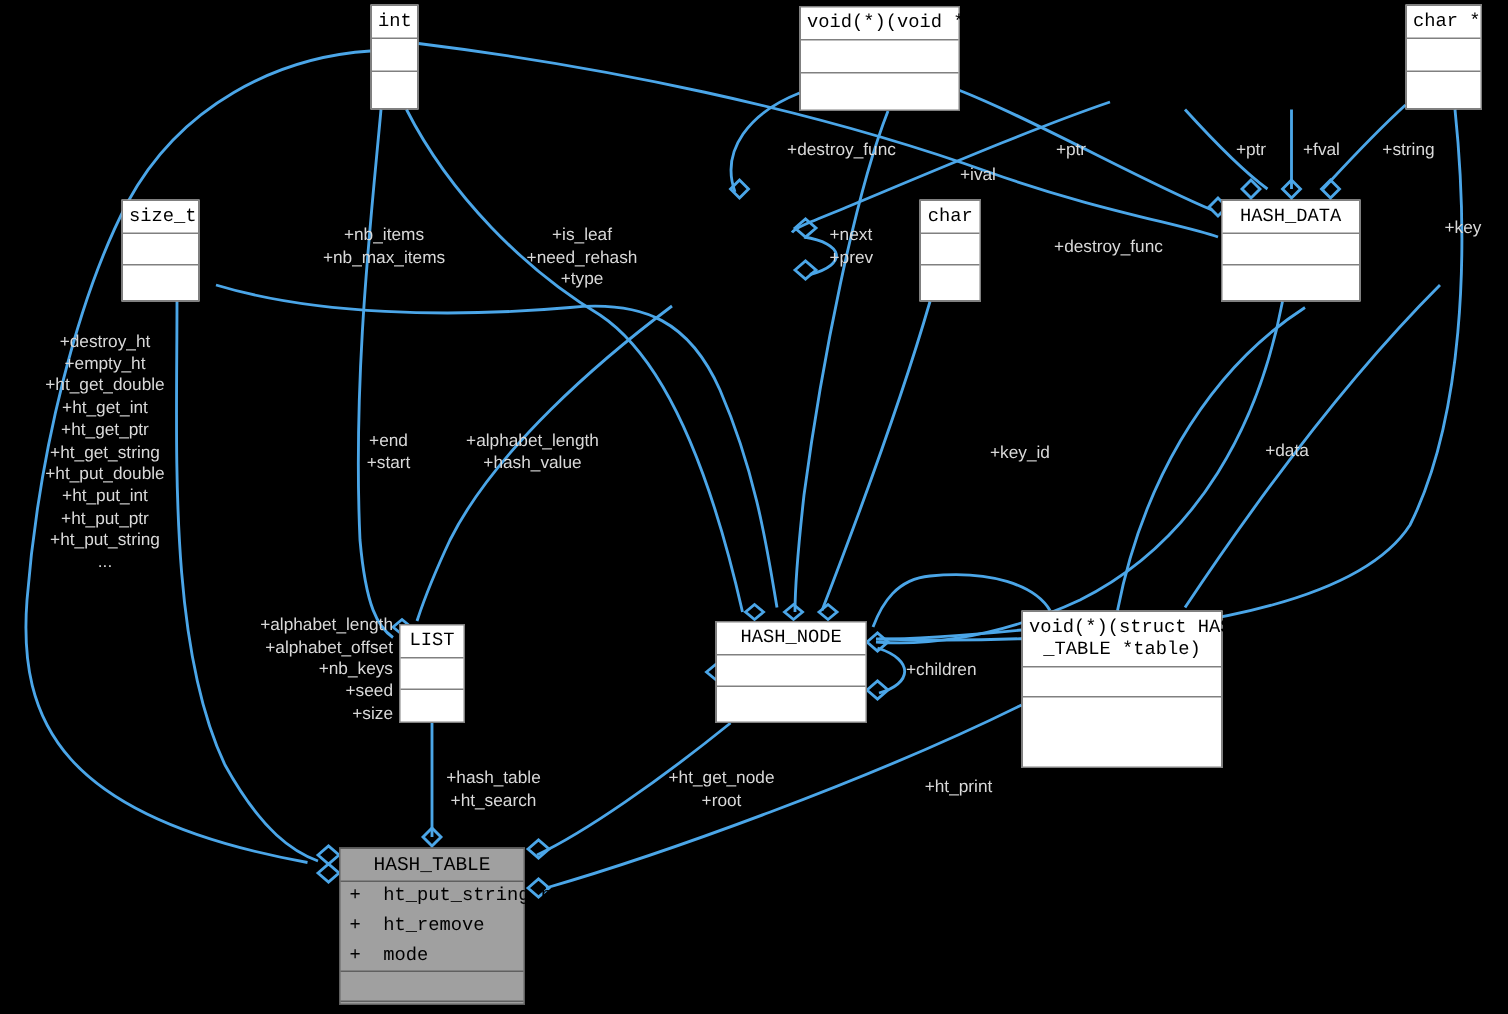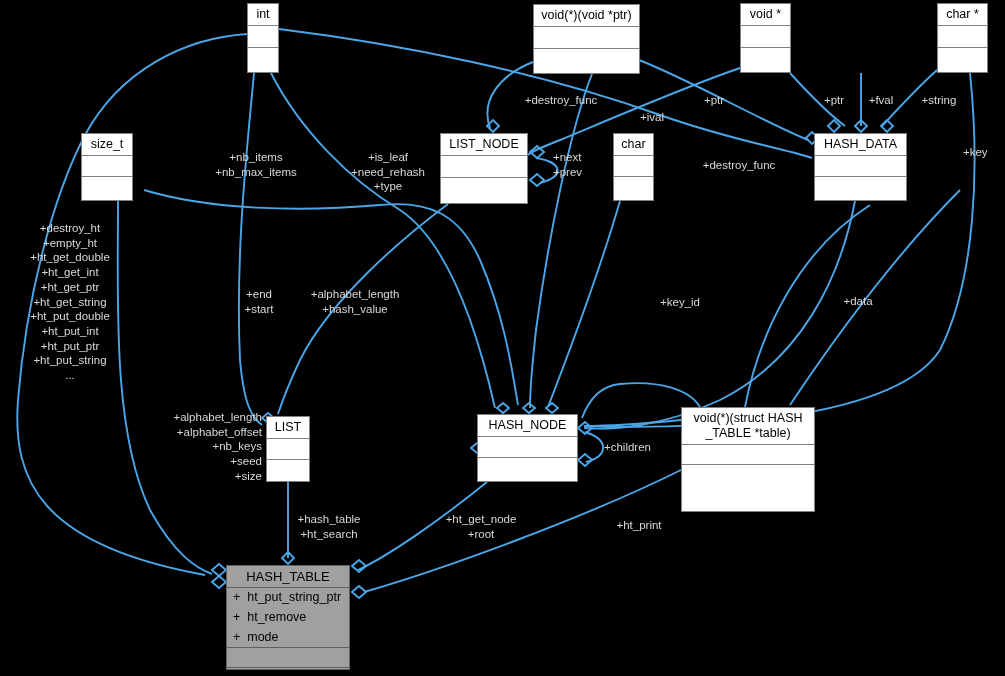--- a/index.html
+++ b/index.html
@@ -6,7 +6,7 @@
   #stage{position:relative;width:1005px;height:676px;background:#000;overflow:hidden;
          font-family:"Liberation Sans","DejaVu Sans",sans-serif;}
   svg.edges{position:absolute;left:0;top:0;width:1005px;height:676px;}
-  .node{position:absolute;box-sizing:border-box;border:1px solid #808080;background:#ffffff;}
+  .node{position:absolute;box-sizing:border-box;border:1px solid #808080;background:#ffffff;font-family:Liberation Mono, monospace;}
   .node .title{font-size:12.5px;color:#000;text-align:center;line-height:1.18;
                padding:3px 4px;border-bottom:1px solid #808080;white-space:pre;}
   .node .band{border-bottom:1px solid #808080;}

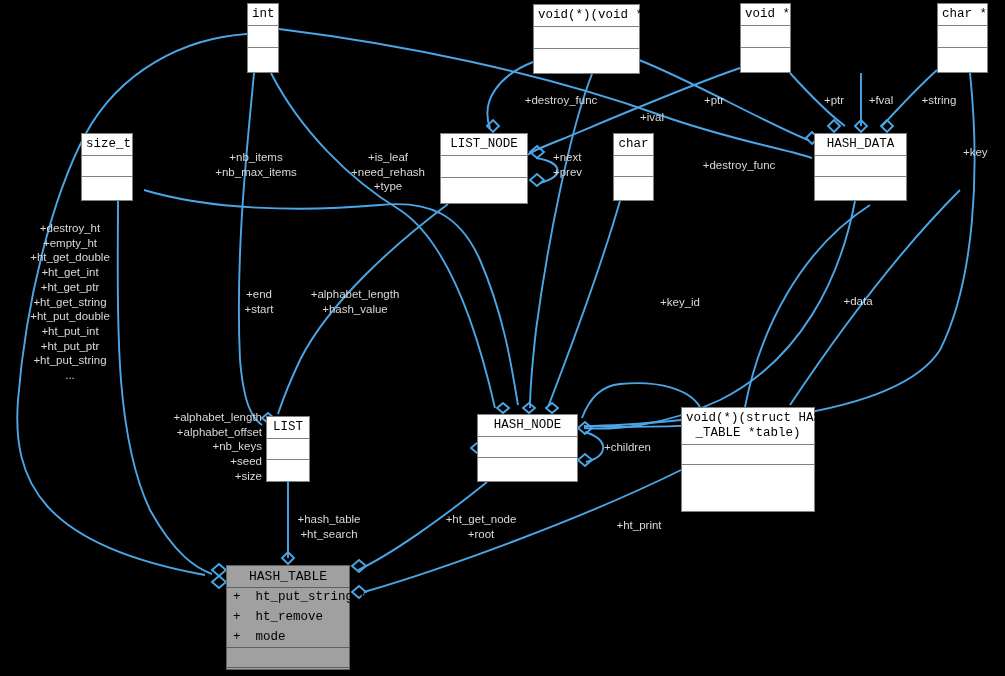--- a/index.html
+++ b/index.html
@@ -128,11 +128,6 @@
     <div class="band" style="height:24px;"></div>
   </div>
 
-  <div class="node" style="left:740px;top:3px;width:51px;height:70px;">
-    <div class="title">void *</div>
-    <div class="band" style="height:21px;"></div>
-    <div class="band" style="height:24px;"></div>
-  </div>
 
 
   <div class="node" style="left:937px;top:3px;width:51px;height:70px;">

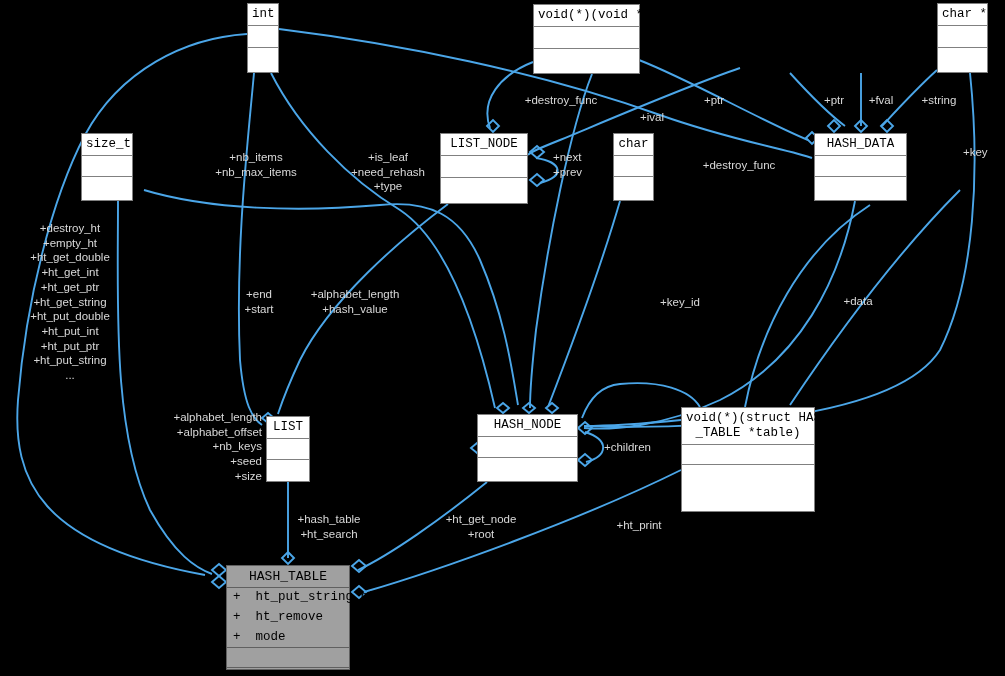--- a/index.html
+++ b/index.html
@@ -142,11 +142,6 @@
     <div class="band" style="height:23px;"></div>
   </div>
 
-  <div class="node" style="left:440px;top:133px;width:88px;height:71px;">
-    <div class="title">LIST_NODE</div>
-    <div class="band" style="height:21px;"></div>
-    <div class="band" style="height:25px;"></div>
-  </div>
 
   <div class="node" style="left:613px;top:133px;width:41px;height:68px;">
     <div class="title">char</div>

